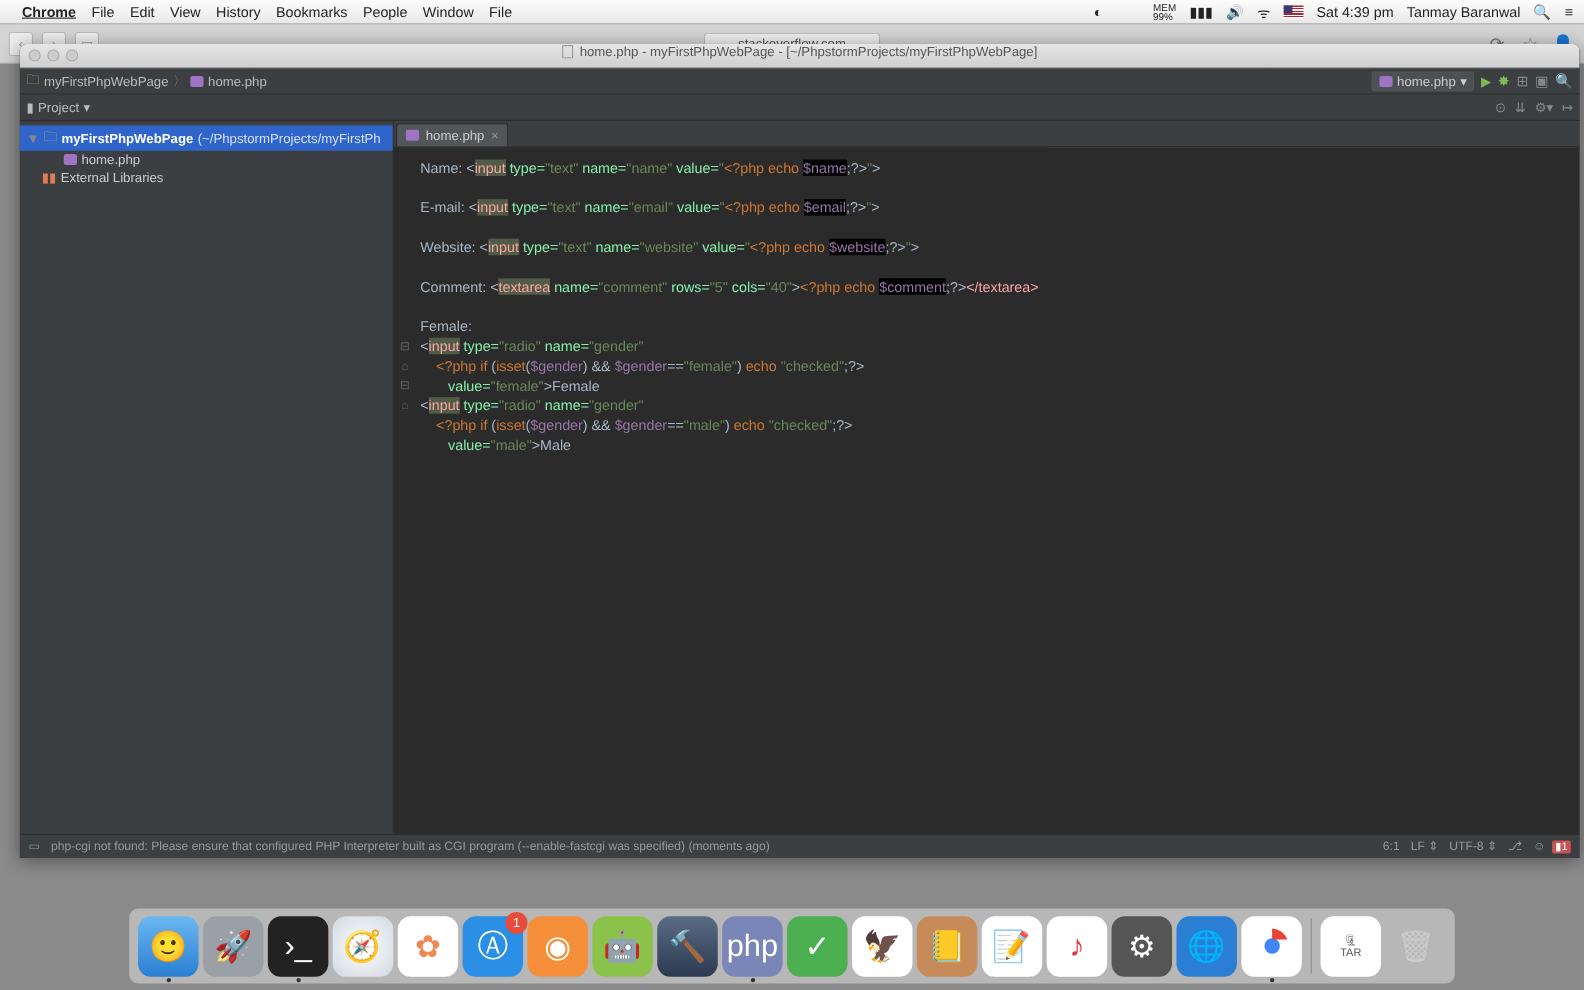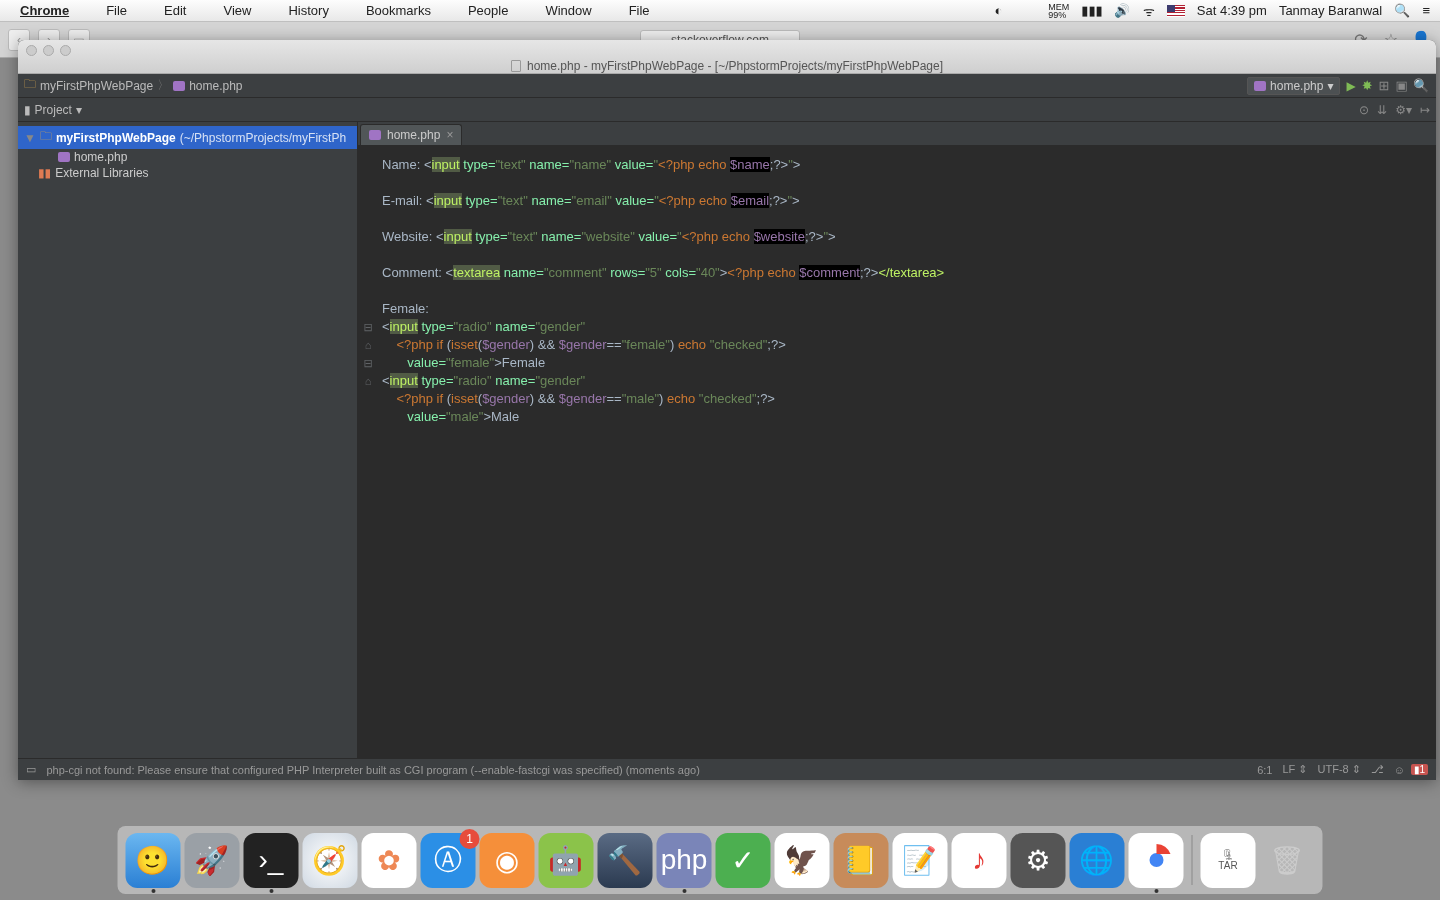--- a/index.html
+++ b/index.html
@@ -9,7 +9,7 @@
 .menubar{height:22px;background:linear-gradient(#fdfdfd,#e8e8e8);display:flex;align-items:center;padding:0 10px;font-size:13px;color:#222;border-bottom:1px solid #bfbfbf;}
 .menubar .apple{font-size:15px;margin-right:10px;}
 .menubar .app{font-weight:bold;margin-right:14px;text-decoration:underline;}
-.menubar .menu-item{margin-right:14px;margin-left:23px;}
+.menubar .menu-item{margin-right:14px;}
 .menubar .spacer{flex:1;}
 .menubar .right-item{margin-left:12px;display:flex;align-items:center;}
 .mem{font-size:9px;line-height:8px;margin-left:44px;}

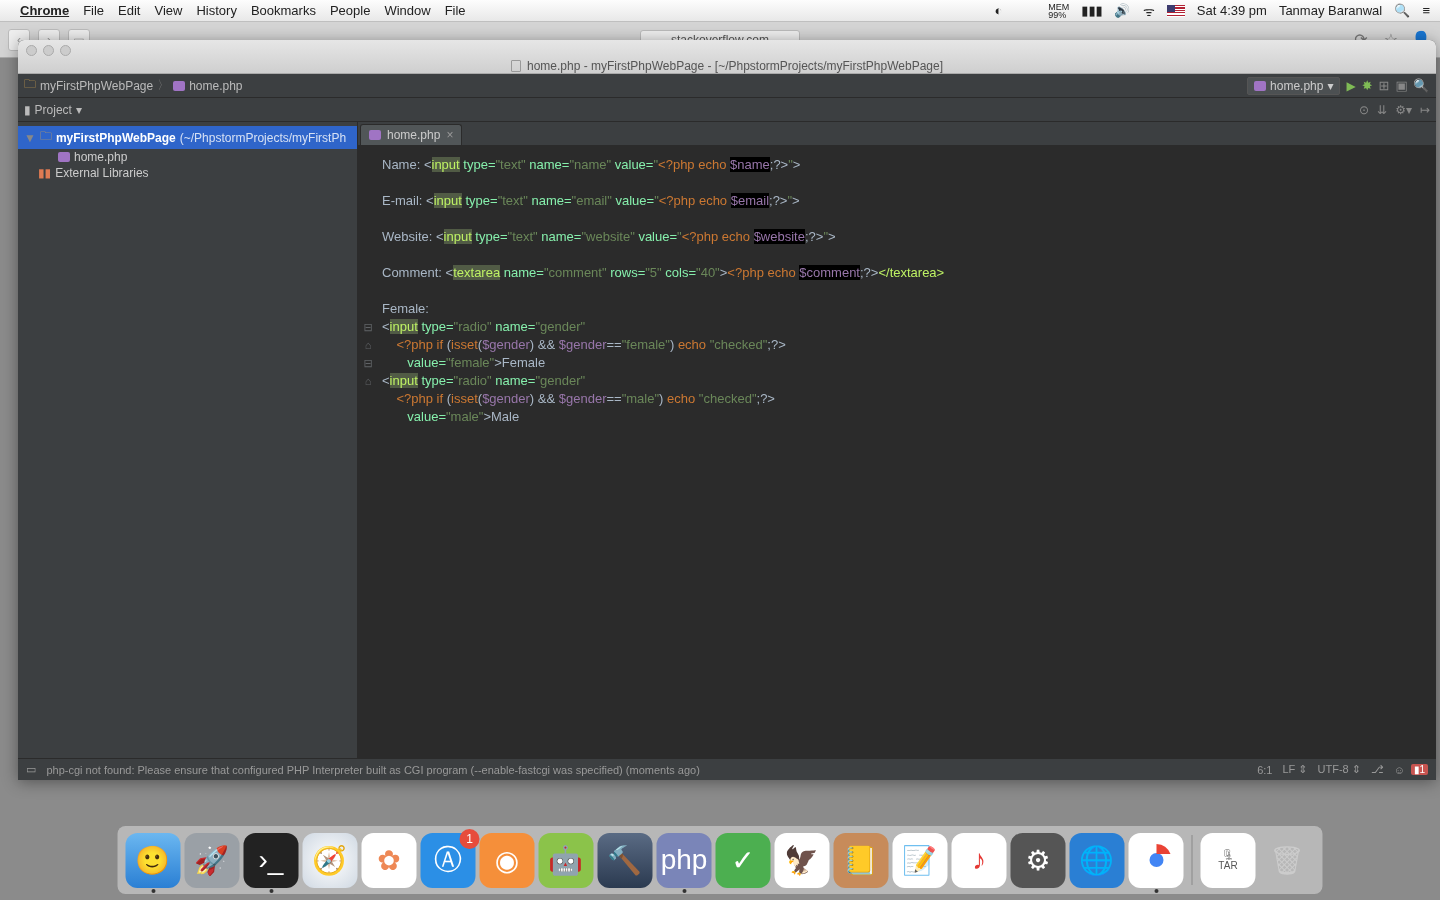--- a/index.html
+++ b/index.html
@@ -25,7 +25,7 @@
 
 
 .ide{position:absolute;top:40px;left:18px;right:4px;bottom:120px;background:#3c3f41;border-radius:6px 6px 0 0;box-shadow:0 2px 16px rgba(0,0,0,.4);display:flex;flex-direction:column;overflow:hidden;}
-.ide-titlebar{height:34px;background:linear-gradient(#e6e6e6,#cfcfcf);display:flex;align-items:flex-end;justify-content:center;font-size:12px;color:#555;border-bottom:1px solid #aaa;position:relative;}
+.ide-titlebar{height:22px;background:linear-gradient(#e6e6e6,#cfcfcf);display:flex;align-items:flex-start;justify-content:center;font-size:12px;color:#555;border-bottom:1px solid #aaa;position:relative;}
 .traffic{position:absolute;left:8px;top:5px;display:flex;gap:6px;}
 .traffic div{width:11px;height:11px;border-radius:50%;background:#ccc;border:1px solid #aaa;}
 .ide-title{display:flex;align-items:center;gap:6px;}

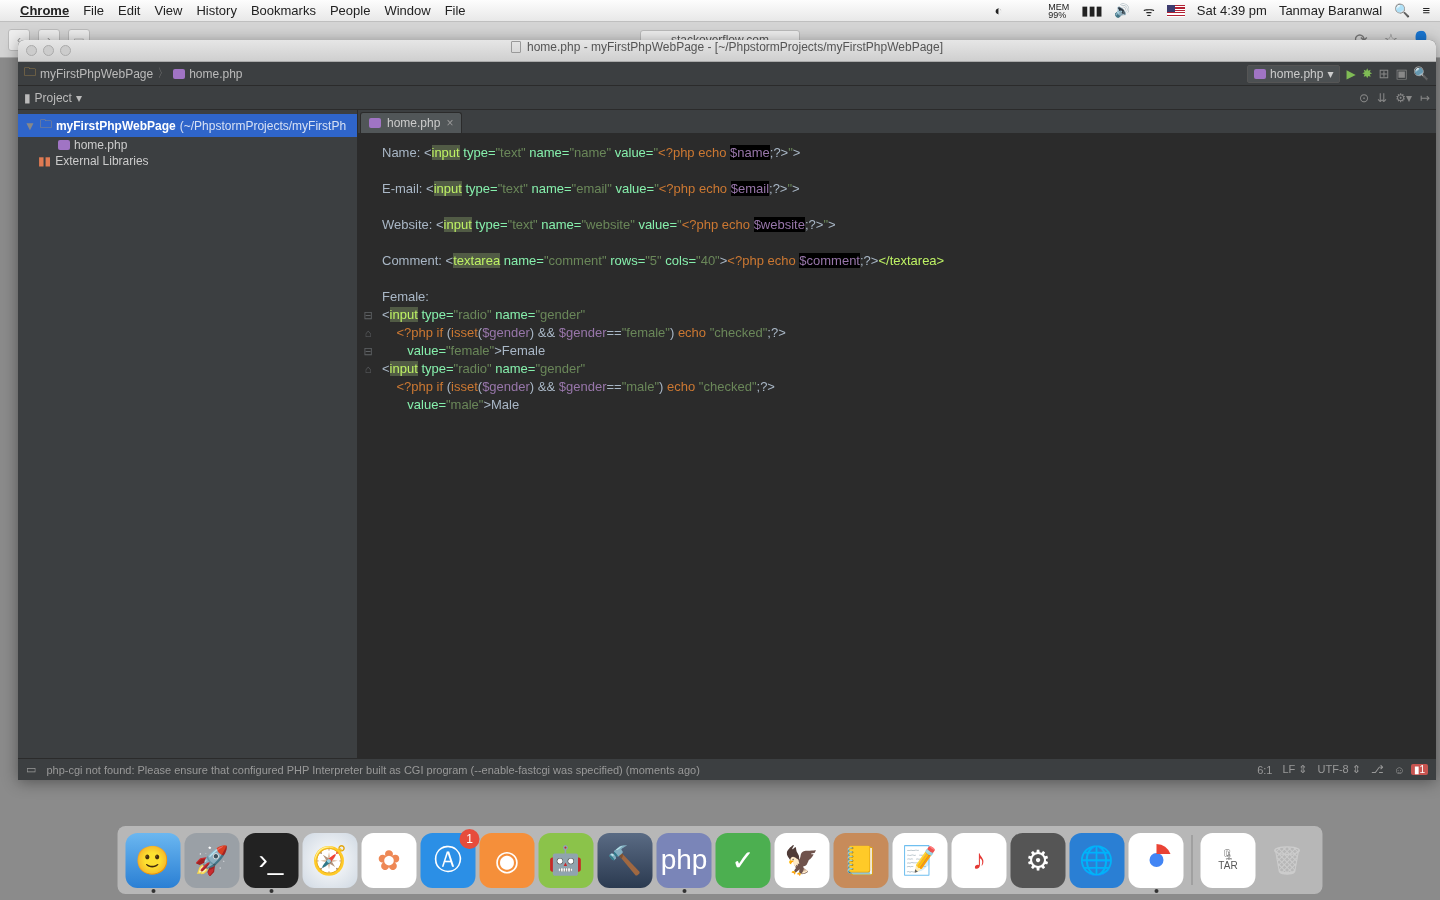--- a/index.html
+++ b/index.html
@@ -63,7 +63,7 @@
 .editor .gutter div{height:18px;text-align:center;}
 .editor pre{white-space:pre;}
 .kw{color:#cc7832;}
-.tag{color:#bef264;}
+.tag{color:#fca5a5;}
 .attr{color:#86efac;}
 .str{color:#6a8759;}
 .php{color:#cc7832;}

